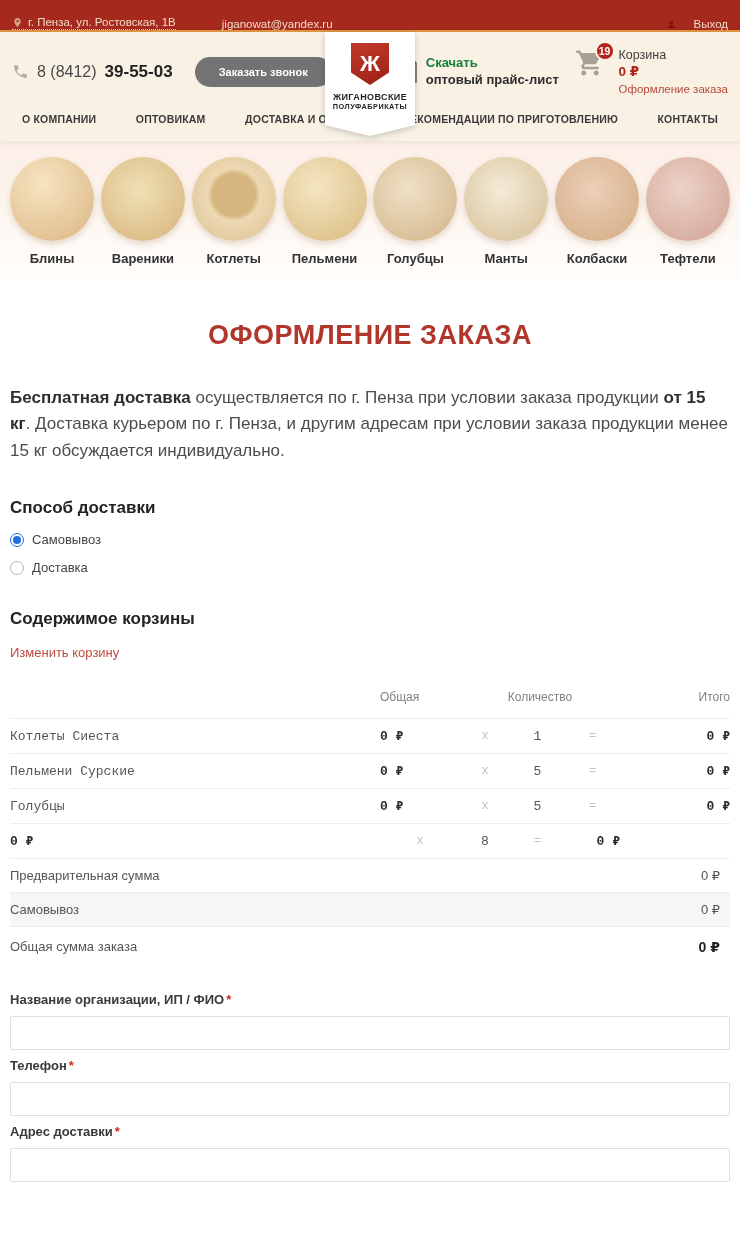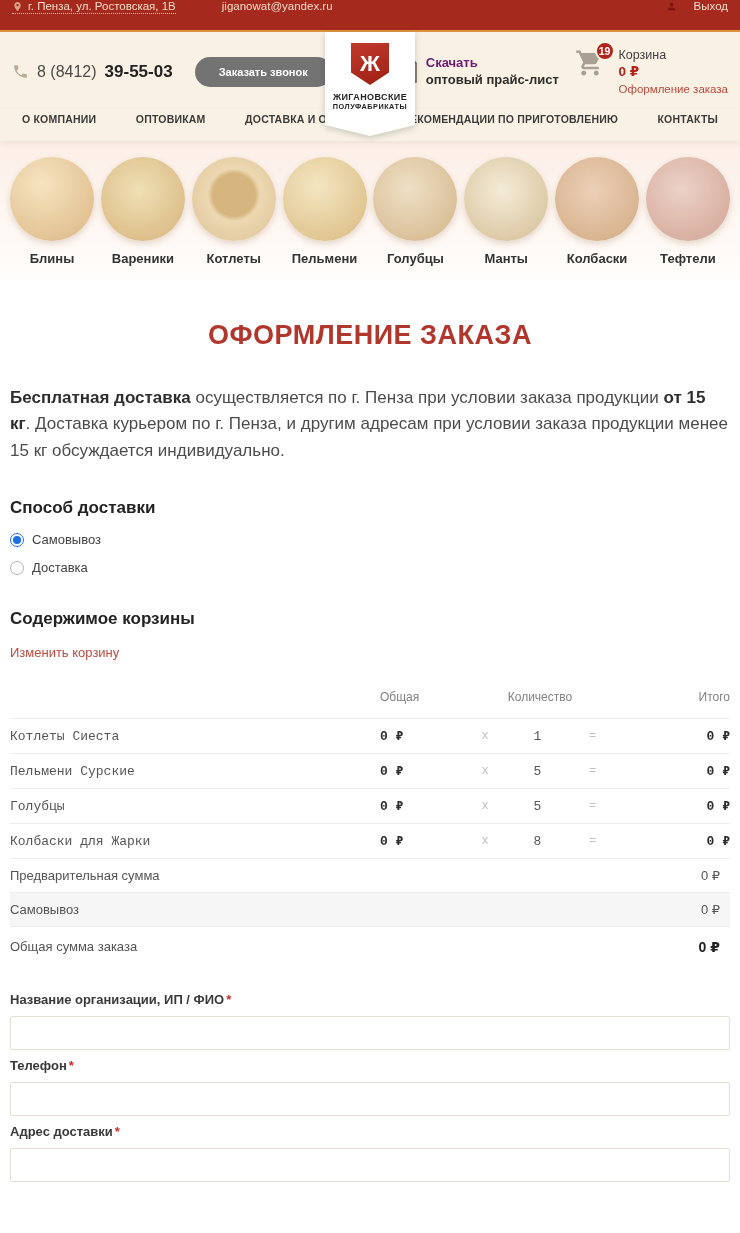--- a/index.html
+++ b/index.html
@@ -13,7 +13,7 @@
   
   .topbar {
     background:#a5291c; height:32px;
-    display:flex; align-items:flex-start;
+    display:flex; align-items:flex-end;
     padding:0 12px; font-size:11.5px;
     border-bottom:2px solid #dd9440;
     position:relative; z-index:1;

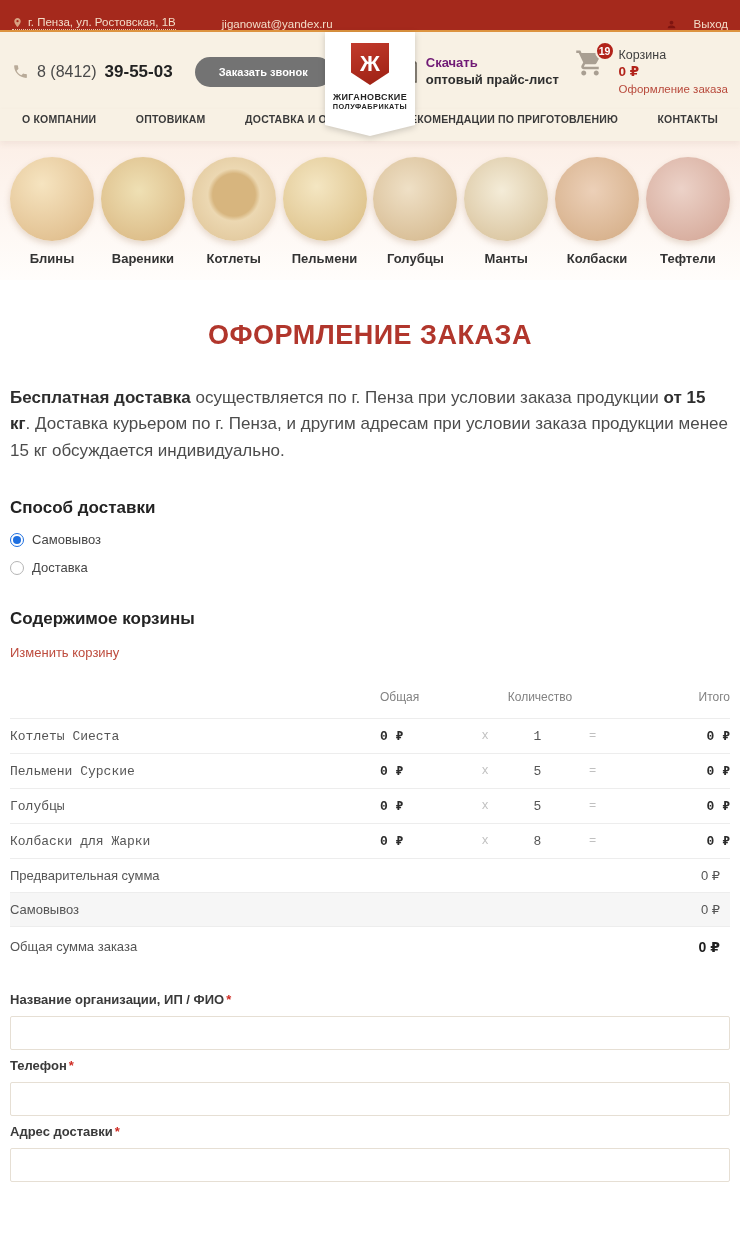--- a/index.html
+++ b/index.html
@@ -63,7 +63,7 @@
   .dl-block { margin-left:62px; display:flex; align-items:flex-start; gap:8px; cursor:pointer;}
   .icon-doc { width:24px; height:28px; stroke:#6d675c; fill:none; stroke-width:1.6; }
   .dl-text { font-size:13px; line-height:1.25; color:#2e2e2e; font-weight:bold;}
-  .dl-text .dl-link { color:#701a75;margin-top:32px; }
+  .dl-text .dl-link { color:#15803d;margin-top:32px; }
   .cart-block { margin-left:auto; display:flex; gap:10px; }
   .cart-icon-wrap { position:relative; width:34px; height:30px; }
   .icon-cart { width:30px; height:30px; fill:#a99f92; }

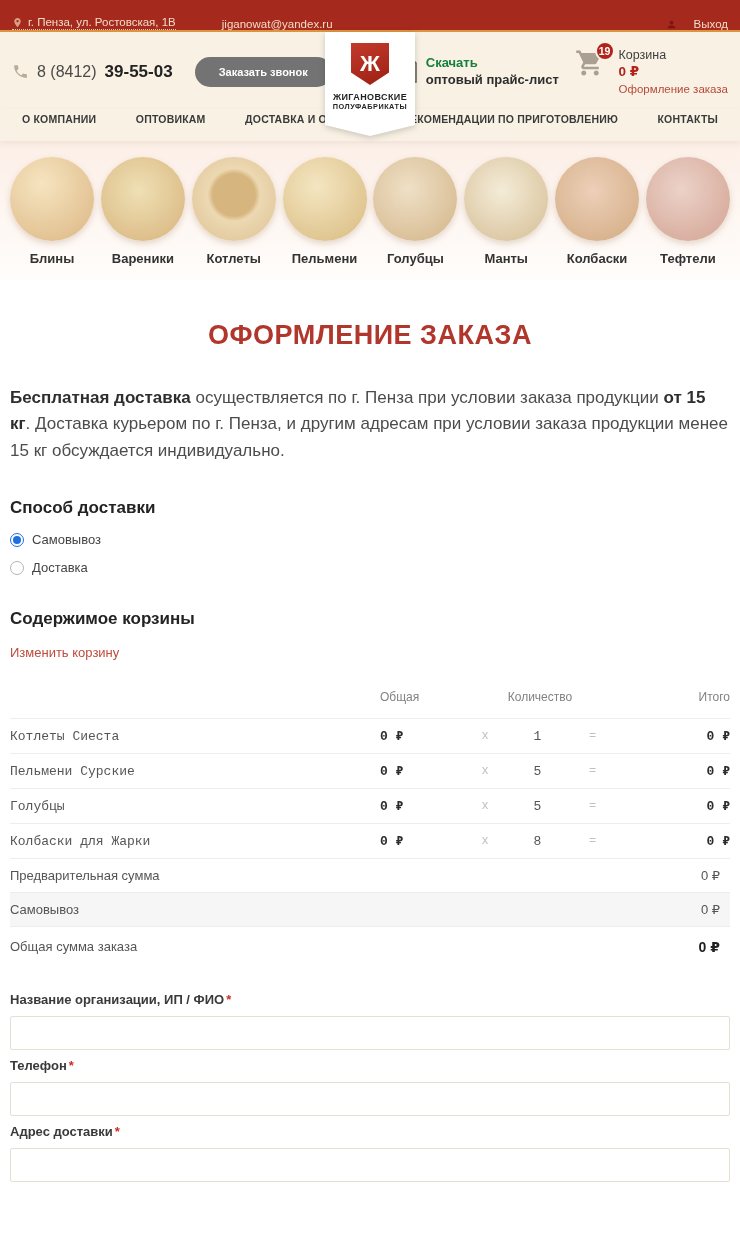--- a/index.html
+++ b/index.html
@@ -318,7 +318,6 @@
       <span class="c-total">0 ₽</span>
     </div>
     <div class="tbl-row">
-      <span class="c-name">Колбаски для Жарки</span>
       <span class="c-price">0 ₽</span>
       <span class="c-x">x</span>
       <span class="c-qty">8</span>

